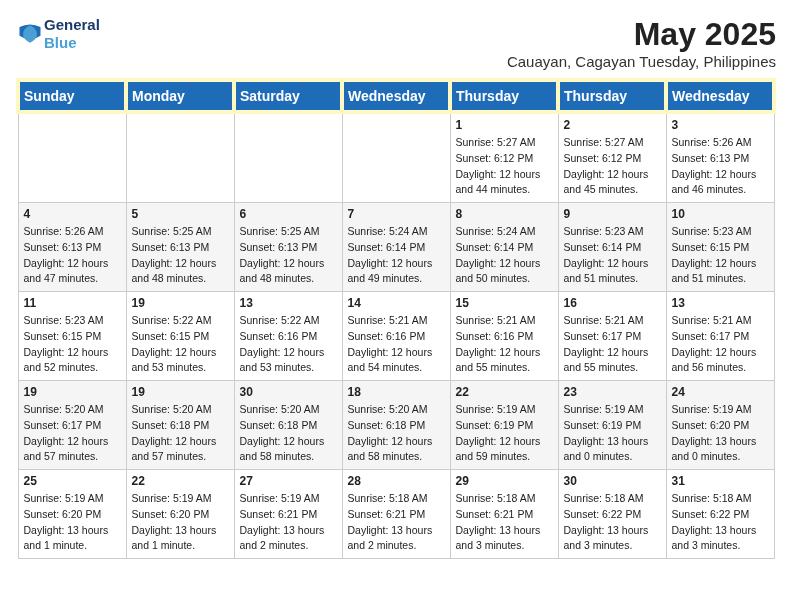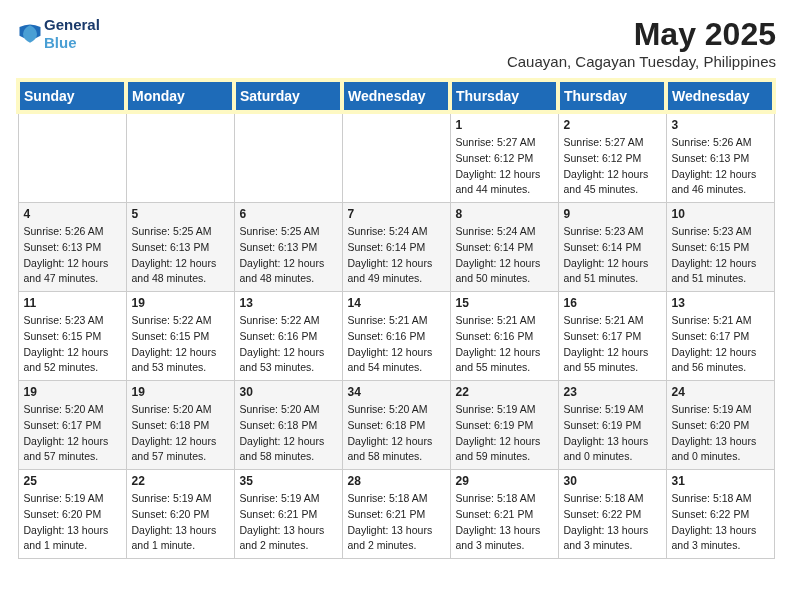--- a/index.html
+++ b/index.html
@@ -273,7 +273,7 @@
 and 58 minutes.</div>
         </td>
         <td>
-          <div class="day-num">34</div>
+          <div class="day-num">18</div>
           <div class="day-info" style="white-space: pre-line;">Sunrise: 5:20 AM
 Sunset: 6:18 PM
 Daylight: 12 hours

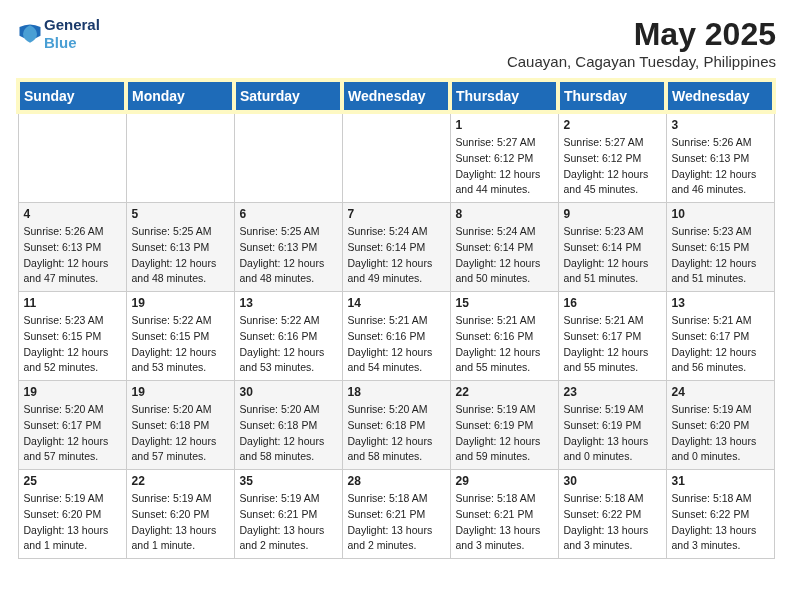--- a/index.html
+++ b/index.html
@@ -317,7 +317,7 @@
 and 1 minute.</div>
         </td>
         <td>
-          <div class="day-num">35</div>
+          <div class="day-num">27</div>
           <div class="day-info" style="white-space: pre-line;">Sunrise: 5:19 AM
 Sunset: 6:21 PM
 Daylight: 13 hours

